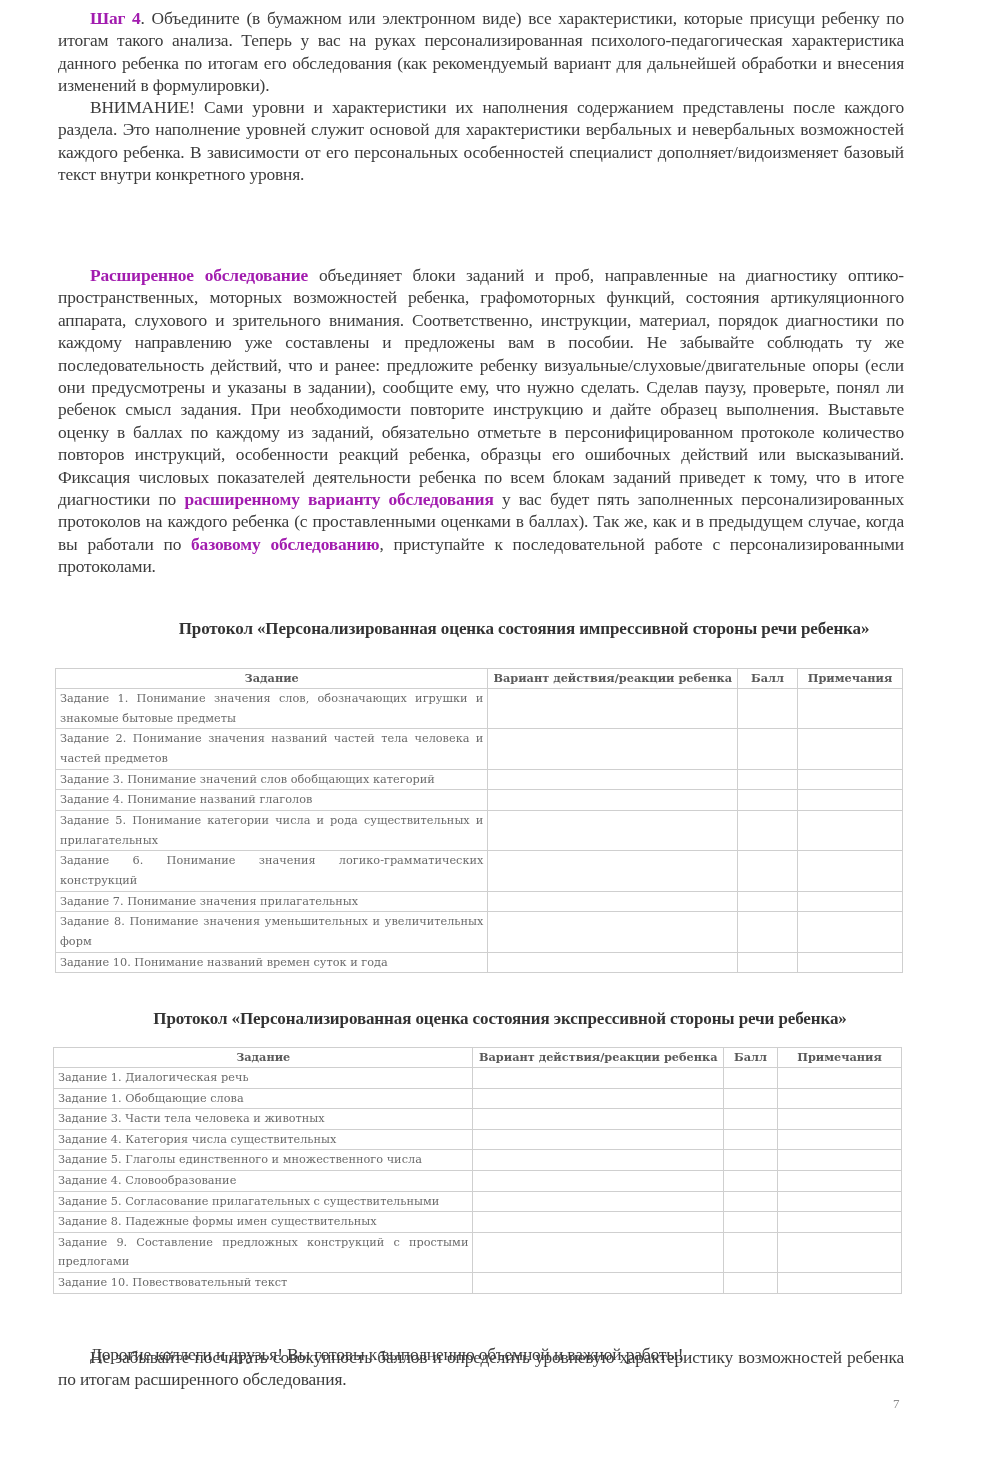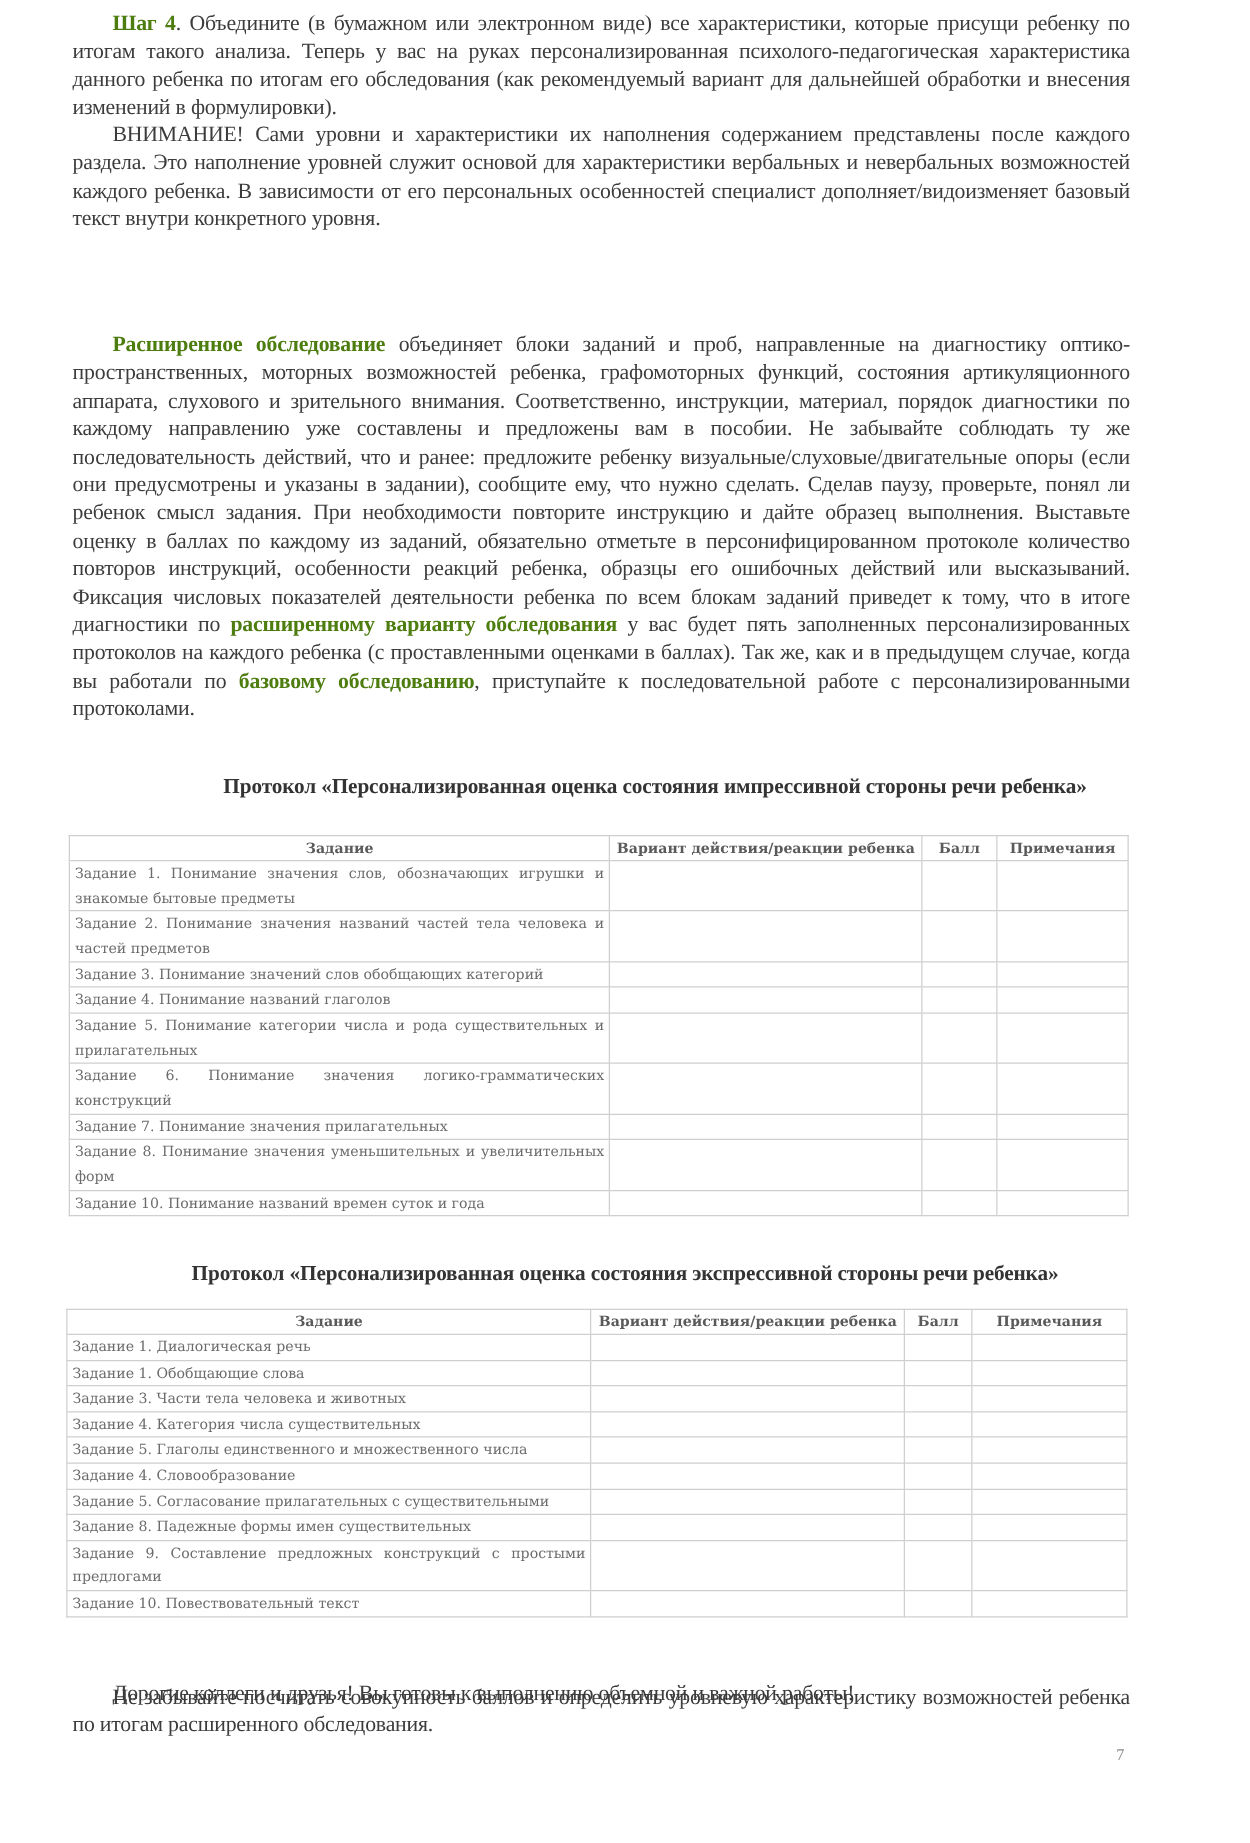--- a/index.html
+++ b/index.html
@@ -16,7 +16,7 @@
       letter-spacing: -0.15px;
     }
     .para .indent { display: inline-block; width: 32px; }
-    .para b { color: #4d7c0f; }
+    .para b { color: #a21caf; }
     .proto-title {
       position: absolute; left: 0; width: 1000px; text-align: center;
       font-weight: bold; font-size: 17px; color: #333;

